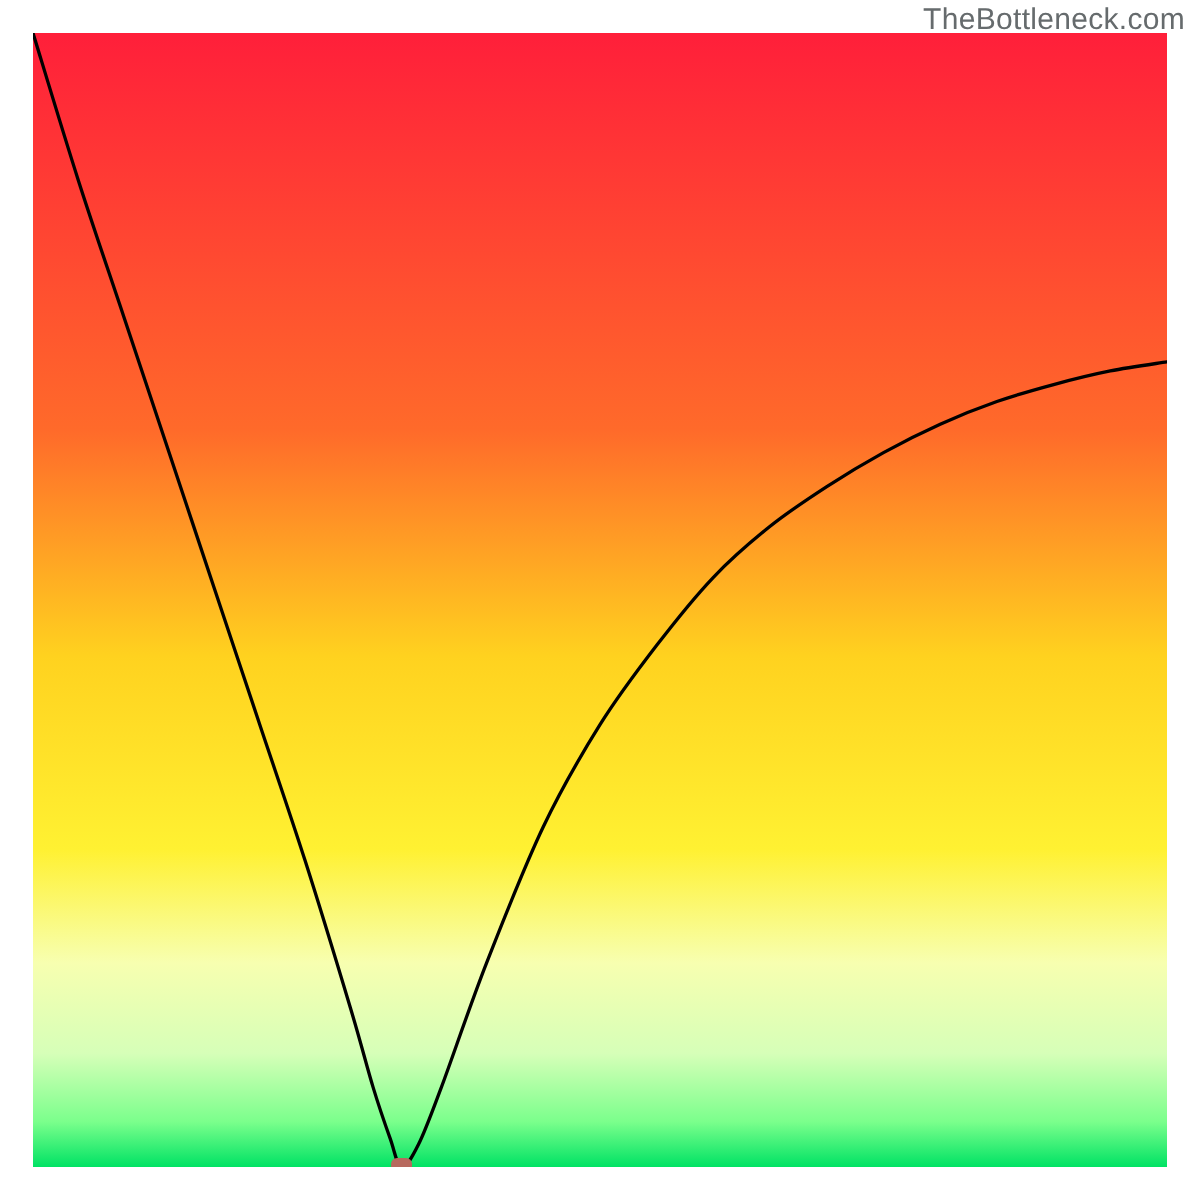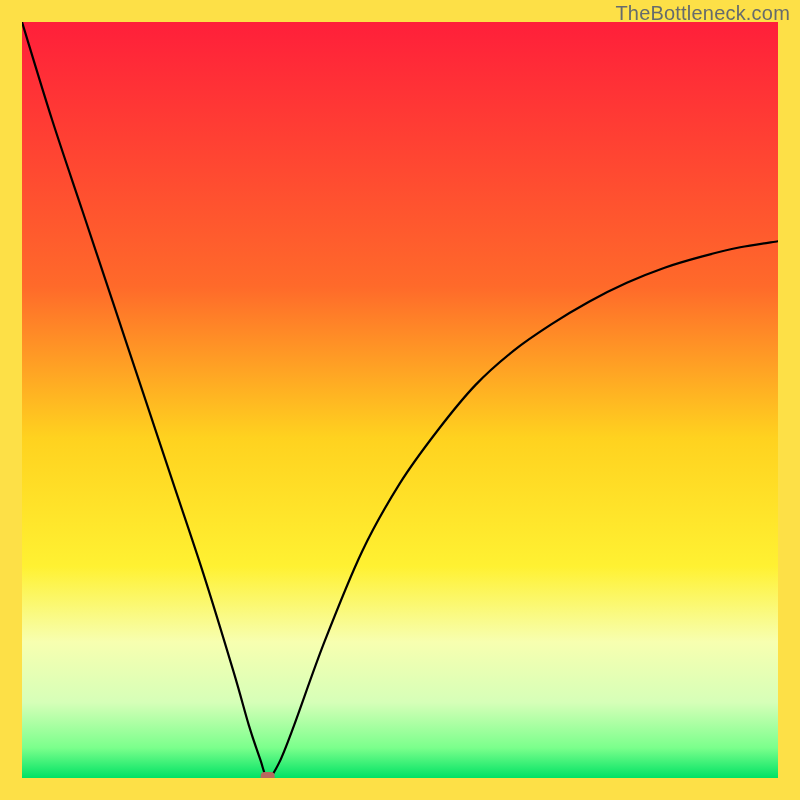--- a/index.html
+++ b/index.html
@@ -15,7 +15,7 @@
     position: relative;
     width: 800px;
     height: 800px;
-    background: #fde047;
+    background: #ffffff;
     text-decoration: underline;
   }
   .watermark {

